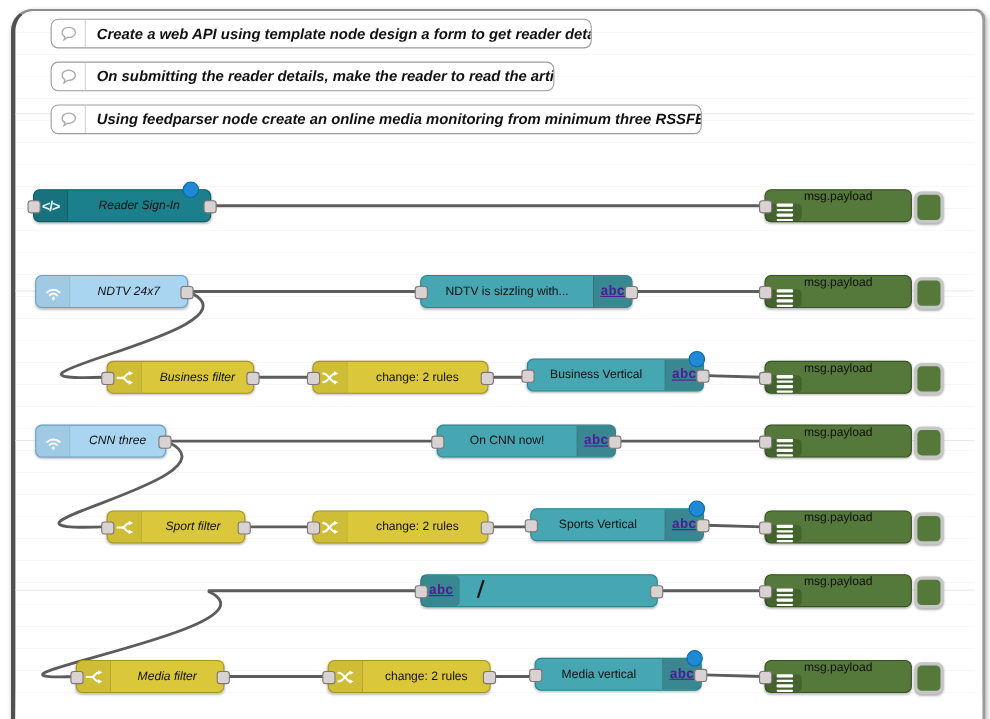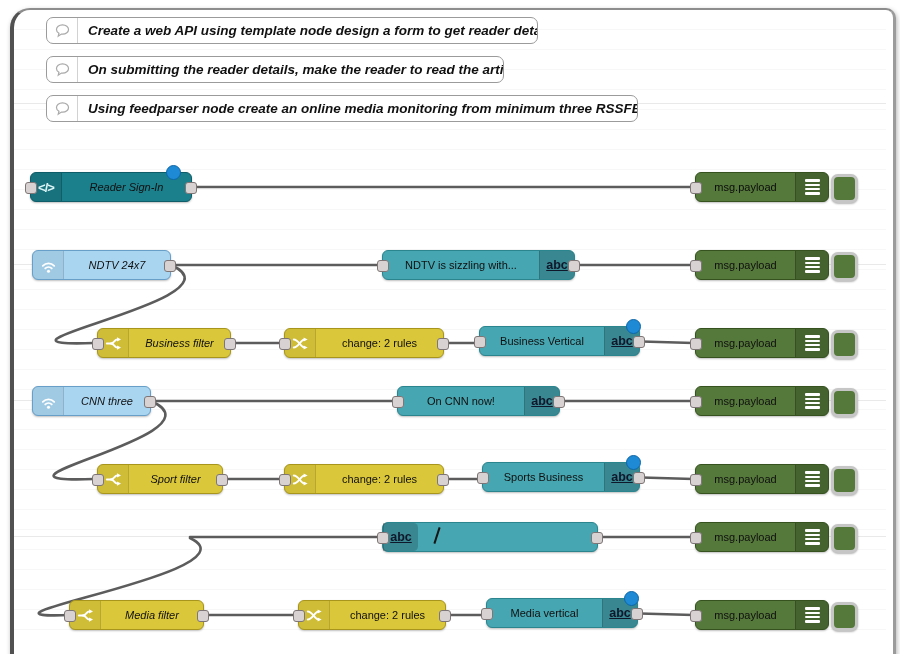--- a/index.html
+++ b/index.html
@@ -46,7 +46,7 @@
   .dot{position:absolute;width:13px;height:13px;border-radius:50%;background:#1e8ad6;
         border:1.5px solid #0d66a8;top:-8px;right:-2px;z-index:4;}
   .dbg-group{position:absolute;z-index:2;}
-  .dbg-group .node{position:relative;width:134px;}
+  .dbg-group .node{position:relative;width:134px;flex-direction:column;}
   .dbg-btn{position:absolute;left:136px;top:2px;width:21px;height:23px;background:#55793a;
         border:3px solid #c6c6c6;border-radius:7px;box-shadow:0 1px 2px rgba(0,0,0,.3);}
   .cursor-slash{position:absolute;width:2px;height:17px;background:#161616;transform:rotate(18deg);z-index:5;}

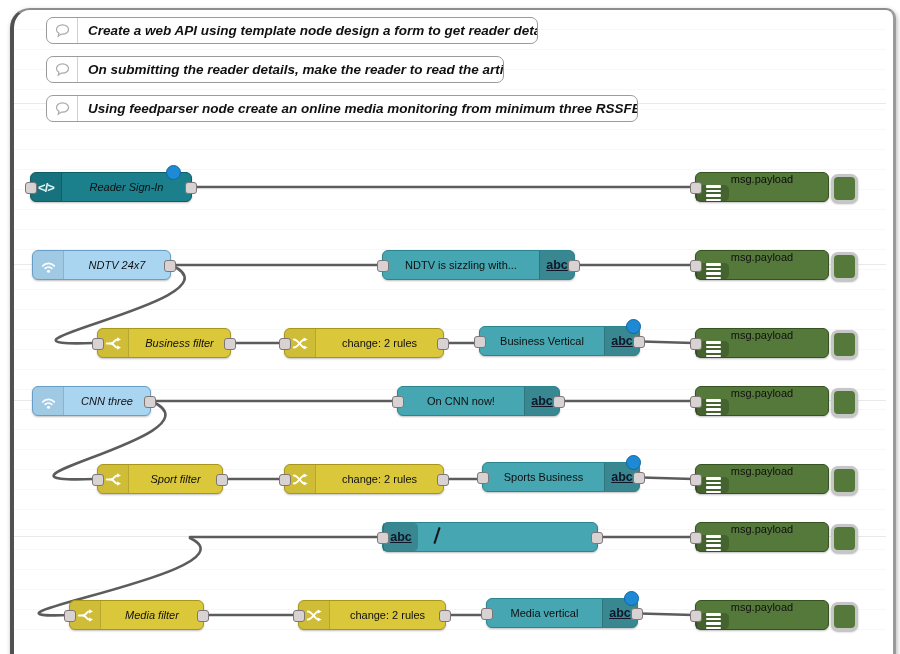--- a/index.html
+++ b/index.html
@@ -35,7 +35,7 @@
   .code-glyph{color:#dff6f8;font-weight:700;font-size:13px;letter-spacing:-1px;}
   .abc-box{width:34px;align-self:stretch;display:flex;align-items:center;justify-content:center;flex:0 0 auto;
         background:rgba(0,0,0,.18);border-left:1px solid rgba(0,0,0,.15);border-radius:0 4.5px 4.5px 0;}
-  .abc-box span{color:#0f172a;font-weight:700;font-size:12.5px;text-decoration:underline;}
+  .abc-box span{color:#4c1d95;font-weight:700;font-size:12.5px;text-decoration:underline;font-family:Liberation Mono, monospace;}
   .dbg-icon{width:32px;align-self:stretch;display:flex;flex-direction:column;gap:2px;align-items:center;
         justify-content:center;flex:0 0 auto;background:rgba(0,0,0,.18);
         border-left:1px solid rgba(0,0,0,.2);border-radius:0 4.5px 4.5px 0;}

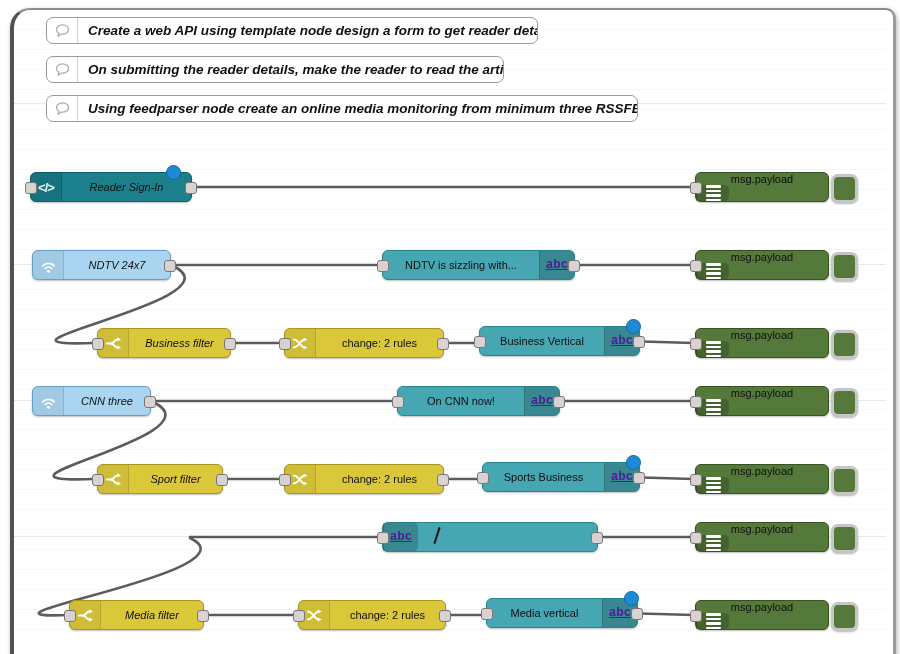--- a/index.html
+++ b/index.html
@@ -224,7 +224,7 @@
     <span class="port out"></span>
   </div>
   <div class="node tmpl" style="left:482px;top:462px;width:158px">
-    <span class="label">Sports Business</span>
+    <span class="label">Sports Vertical</span>
     <span class="abc-box">
         <span>abc</span>
       </span>

